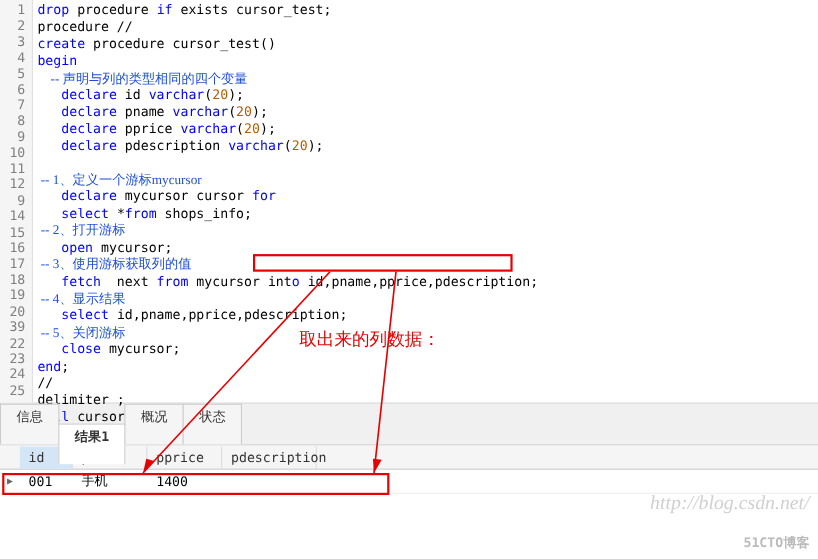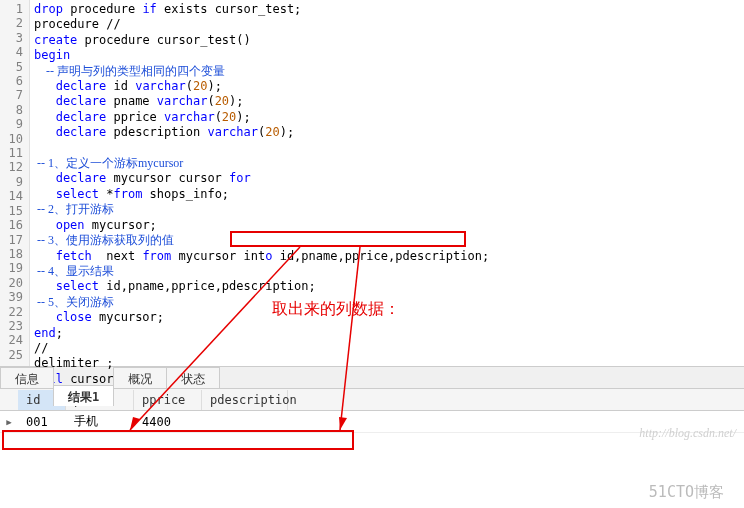--- a/index.html
+++ b/index.html
@@ -13,7 +13,7 @@
 .kw { color:#0000ff; }
 .num { color:#b85c00; }
 .cm { color:#1d4ed8;font-family:Liberation Serif, serif; }
-.tabs { display:flex; height:22px; background:#f0f0f0; border-bottom:1px solid #ccc; }
+.tabs { display:flex; height:38px; background:#f0f0f0; border-bottom:1px solid #ccc; }
 .tab { padding:3px 14px; border:1px solid #ccc; border-bottom:none; background:#f5f5f5; margin-right:-1px; font-size:12px; color:#333; cursor:pointer; }
 .tab.active { background:#fff; font-weight:bold; position:relative; top:18px; }
 .grid { }

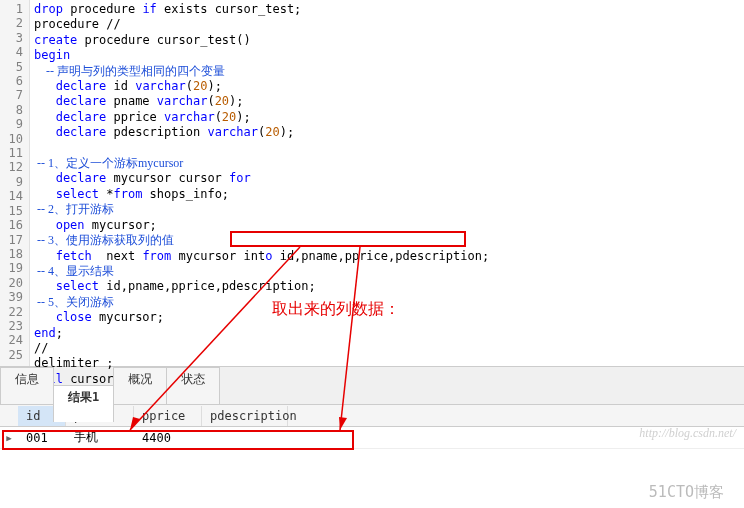--- a/index.html
+++ b/index.html
@@ -107,7 +107,7 @@
     <div class="c0" style="font-size:9px;color:#666;">▶</div>
     <div class="c1r">001</div>
     <div class="c2">手机</div>
-    <div class="c3">4400</div>
+    <div class="c3">1400</div>
   </div>
 </div>
 

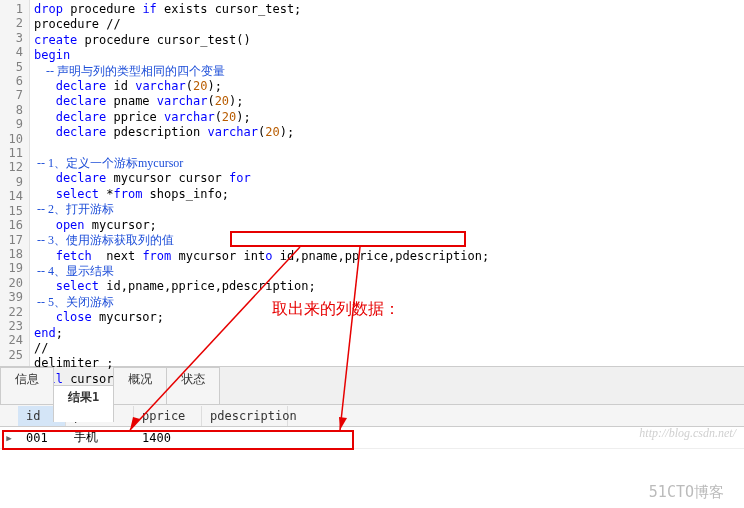--- a/index.html
+++ b/index.html
@@ -27,7 +27,7 @@
 .arrow { position:absolute; pointer-events:none; }
 .arrow line { stroke:#e60000; stroke-width:1.5; }
 .arrow polygon { fill:#e60000; }
-.wm { position:absolute; right:8px; bottom:67px; color:#d0d0d0; font-style:italic; font-size:12px; font-family:Georgia,serif; }
+.wm { position:absolute; right:8px; bottom:40px; color:#d0d0d0; font-style:italic; font-size:18px; font-family:Georgia,serif; }
 .wm2 { position:absolute; right:20px; bottom:6px; color:#bbb; font-size:15px; }
 </style>
 </head>

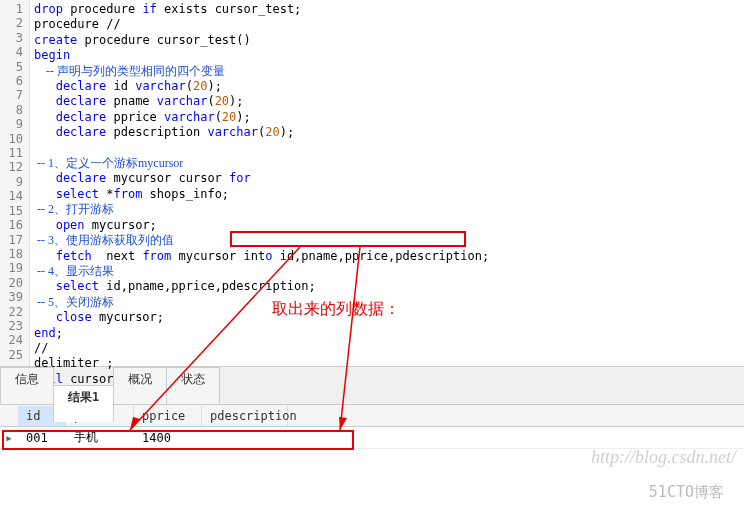--- a/index.html
+++ b/index.html
@@ -28,7 +28,7 @@
 .arrow line { stroke:#e60000; stroke-width:1.5; }
 .arrow polygon { fill:#e60000; }
 .wm { position:absolute; right:8px; bottom:40px; color:#d0d0d0; font-style:italic; font-size:18px; font-family:Georgia,serif; }
-.wm2 { position:absolute; right:20px; bottom:6px; color:#bbb; font-size:15px; }
+.wm2 { position:absolute; right:8px; bottom:6px; color:#bbb; font-size:12px;font-weight:bold; }
 </style>
 </head>
 <body>

